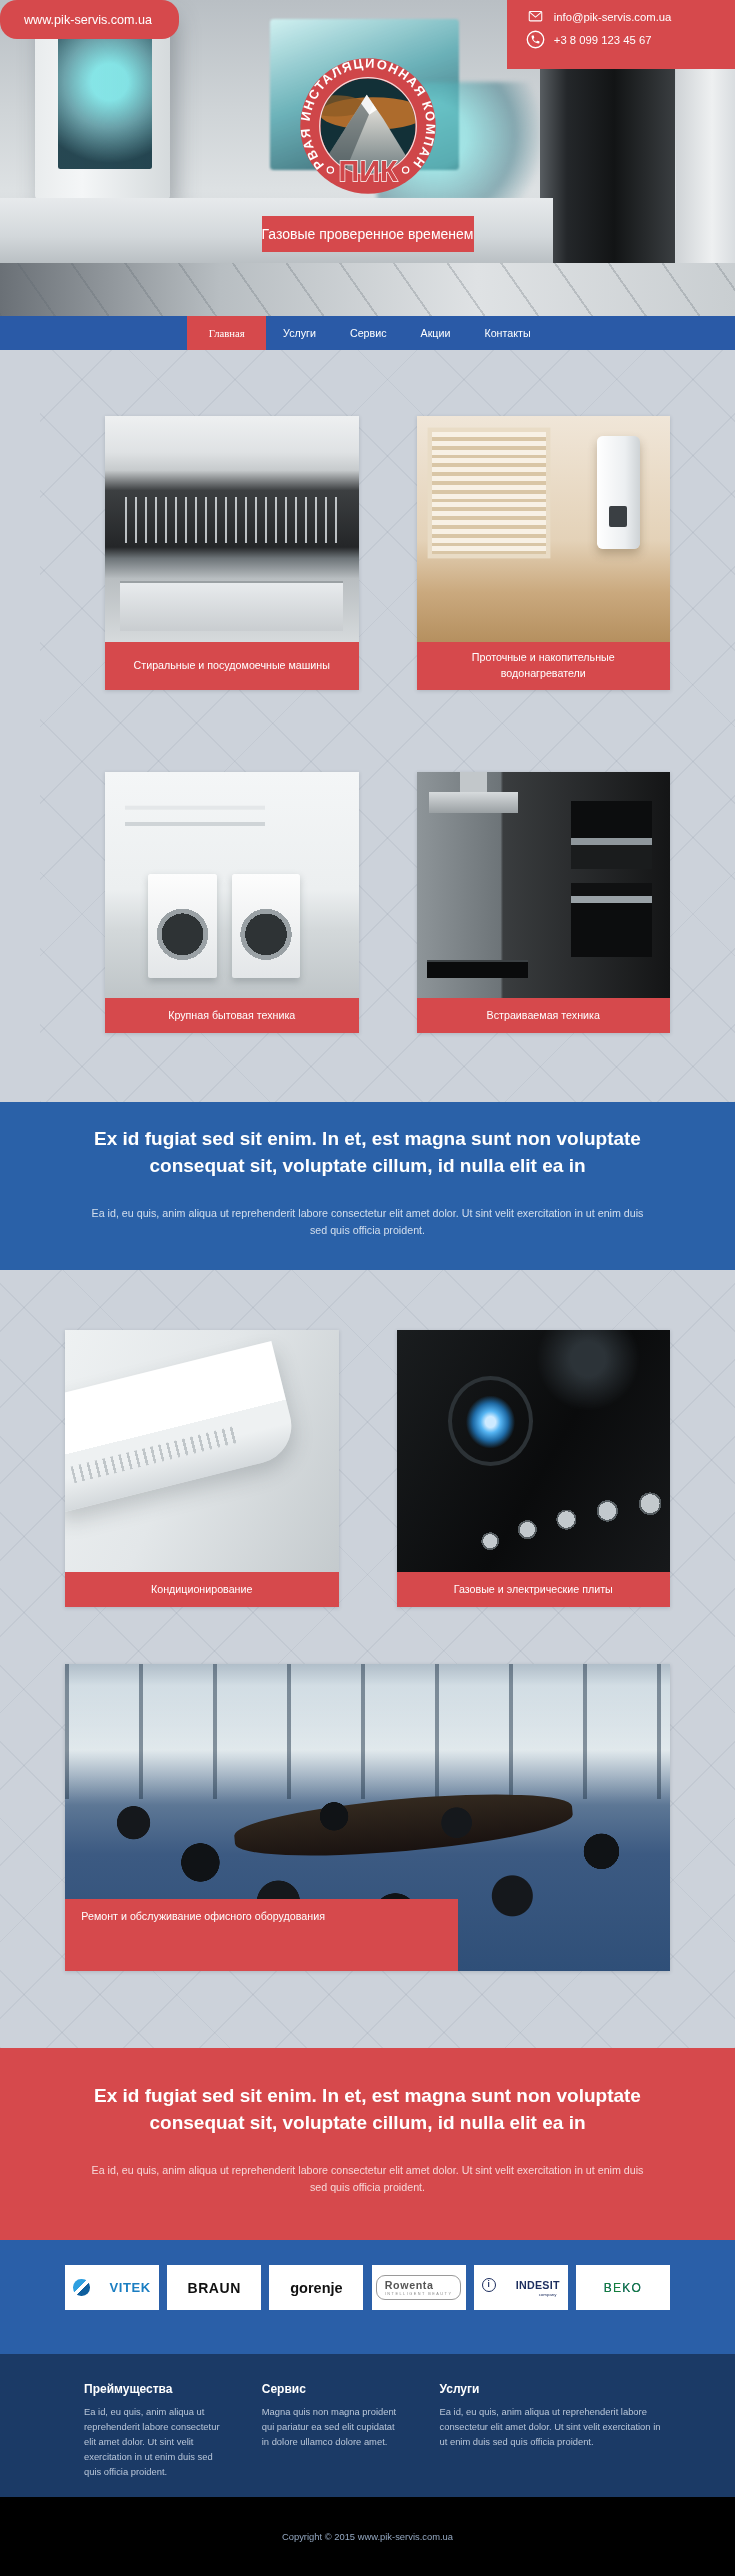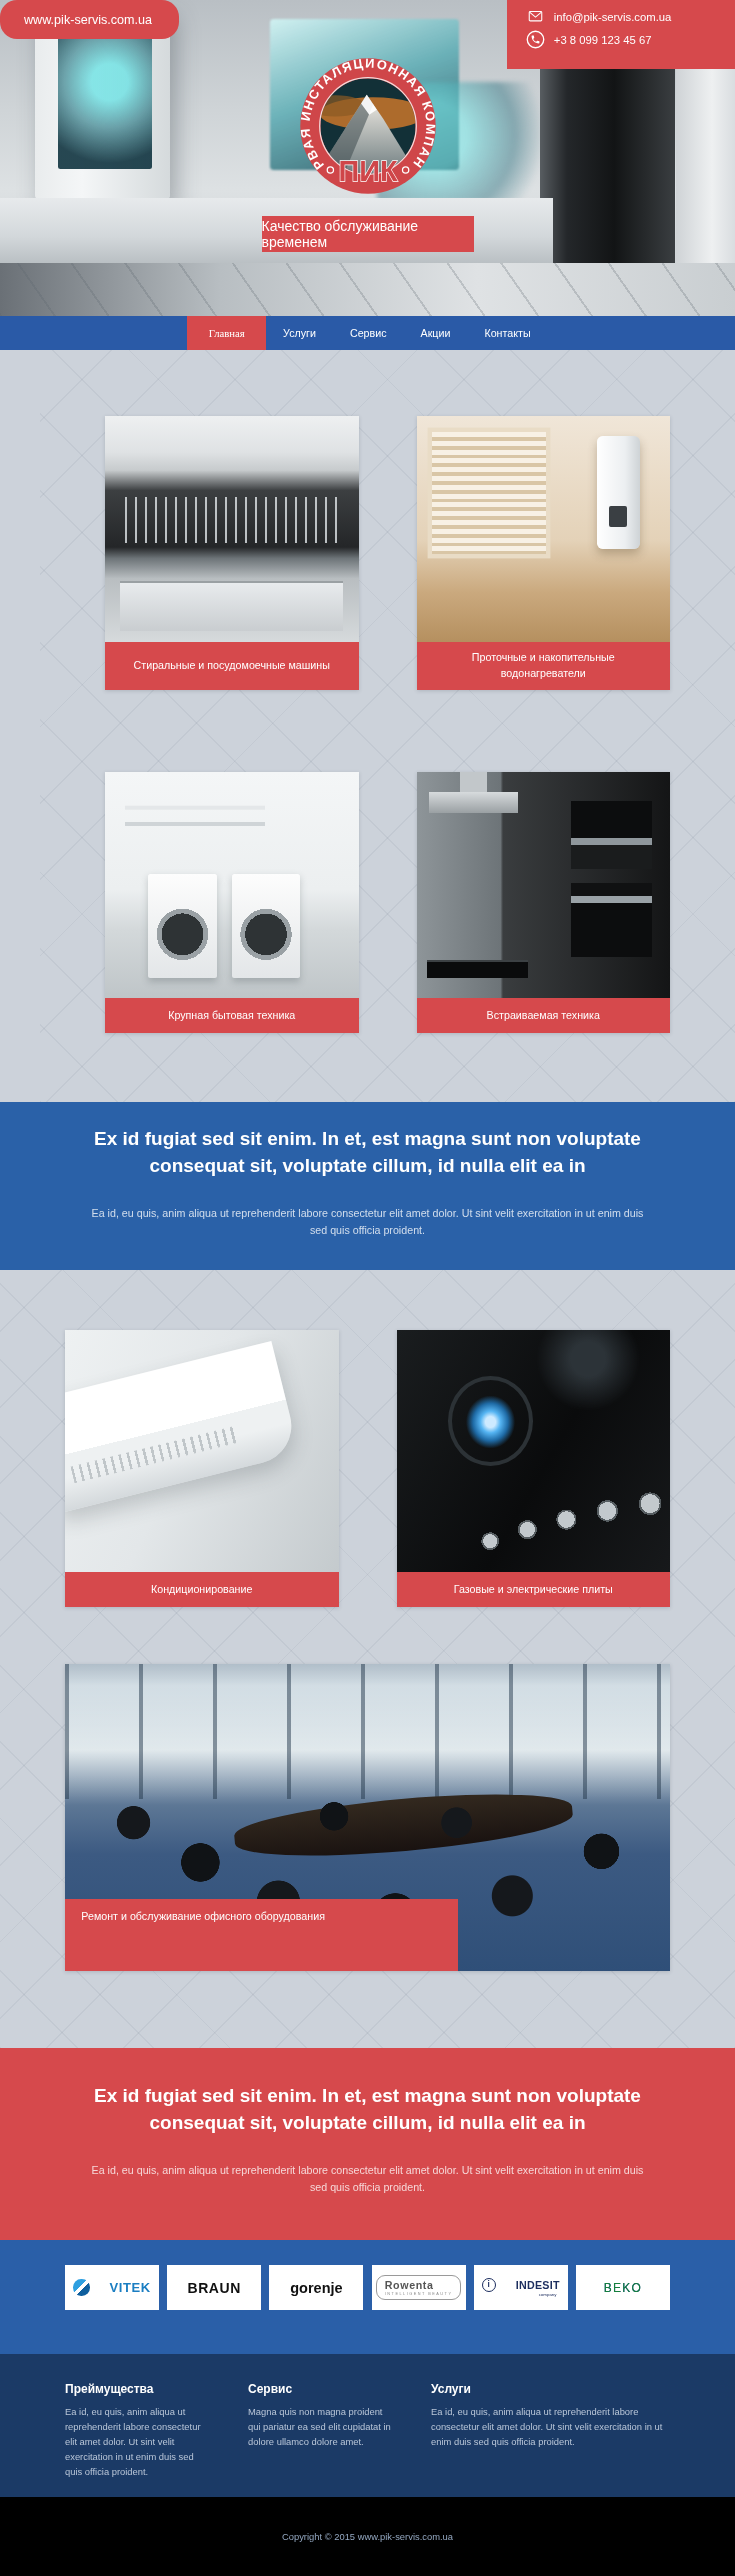--- a/index.html
+++ b/index.html
@@ -259,7 +259,7 @@
   </svg>
 
   <div class="tagline">
-    <span>Качество обслуживание временем</span>
+    <span>Газовые проверенное временем</span>
   </div>
 </header>
 

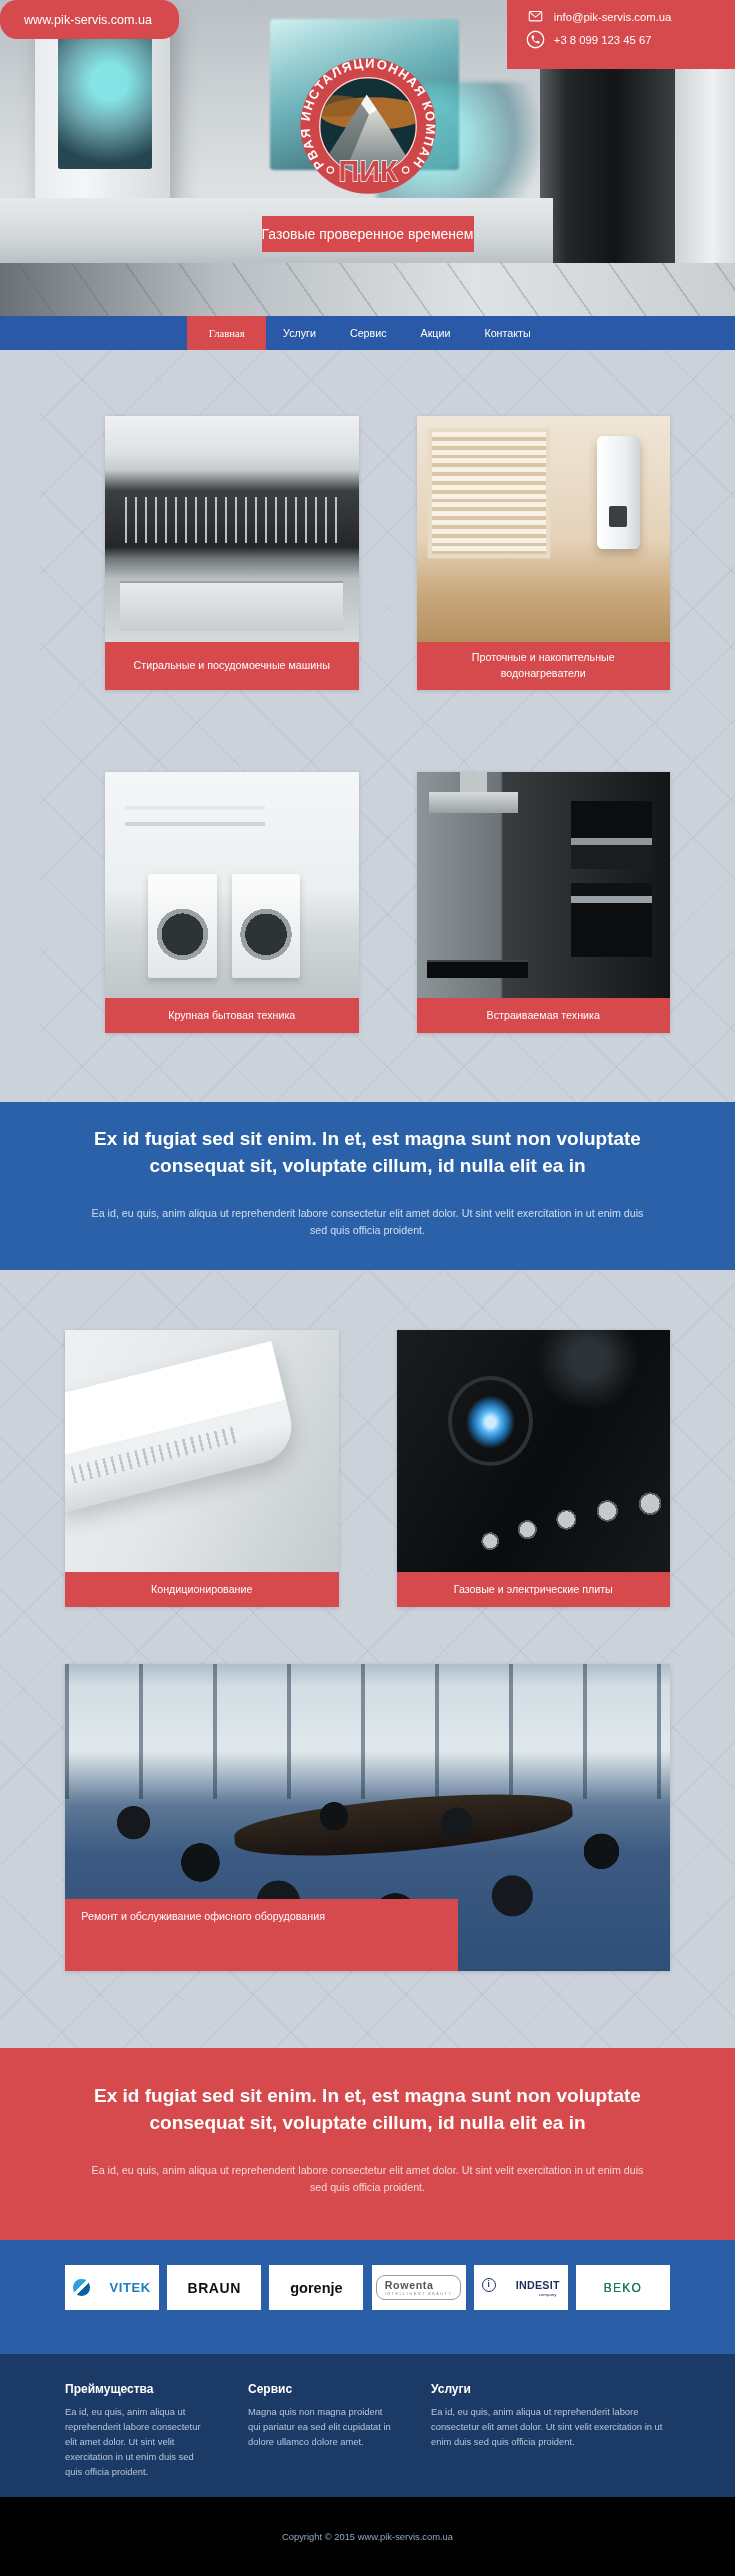--- a/index.html
+++ b/index.html
@@ -191,7 +191,7 @@
   .footer-main { height:143px; background:#1b3a66; padding:28px 65px 0; display:flex; gap:35px; }
   .f-col h3 { color:#fff; font-size:12px; margin-bottom:8.2px; }
   .f-col p  { color:#b9c6d8; font-size:9.4px; line-height:1.6; }
-  .f-c1 { width:148px; } .f-c2 { width:148px; } .f-c3 { width:239px; }
+  .f-c1 { width:148px;margin-left:19px; } .f-c2 { width:148px; } .f-c3 { width:239px; }
   .copyright { height:79px; background:#000000; display:flex; align-items:center; justify-content:center;
     color:#93a7c0; font-size:9.4px; }
 </style>

